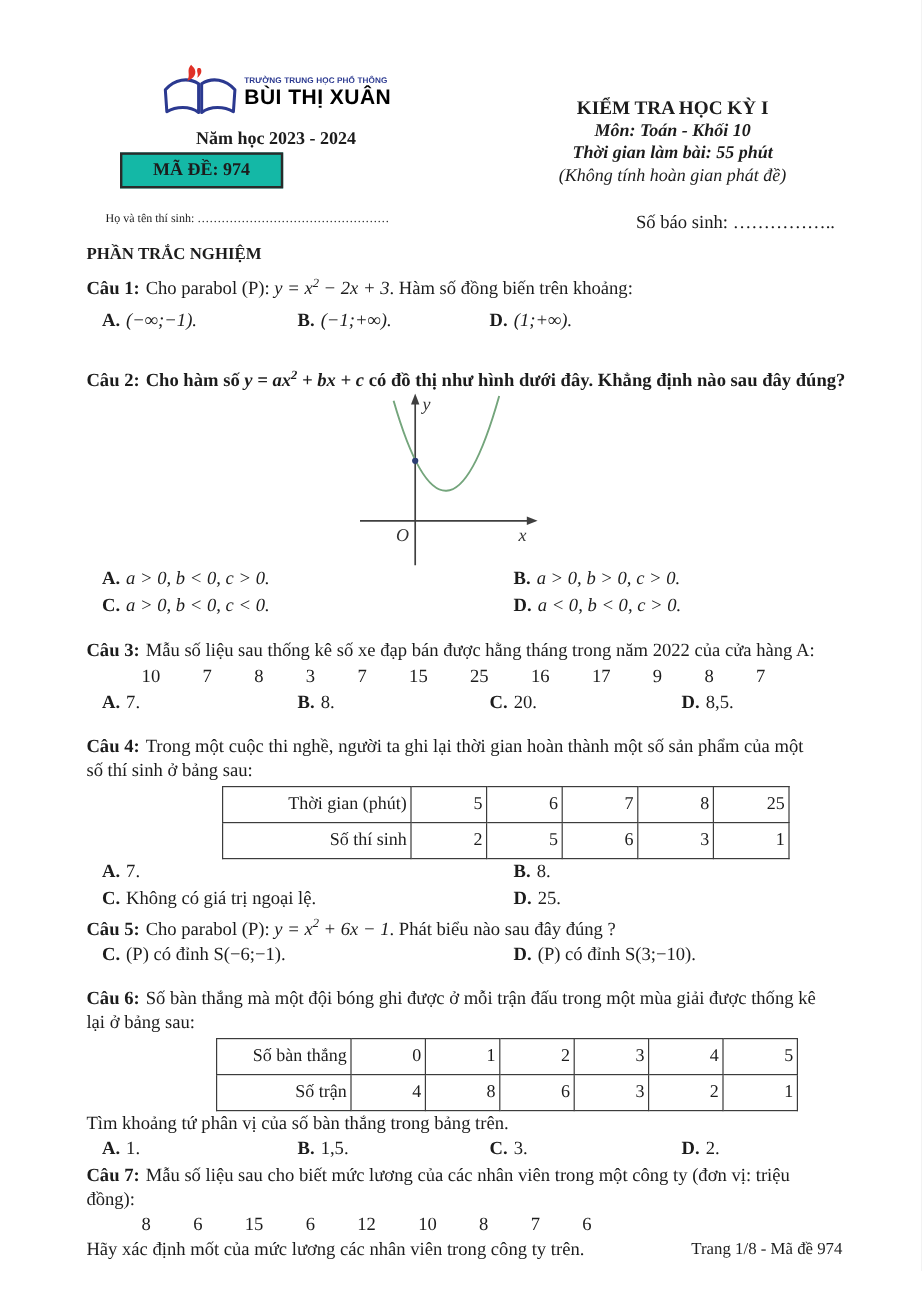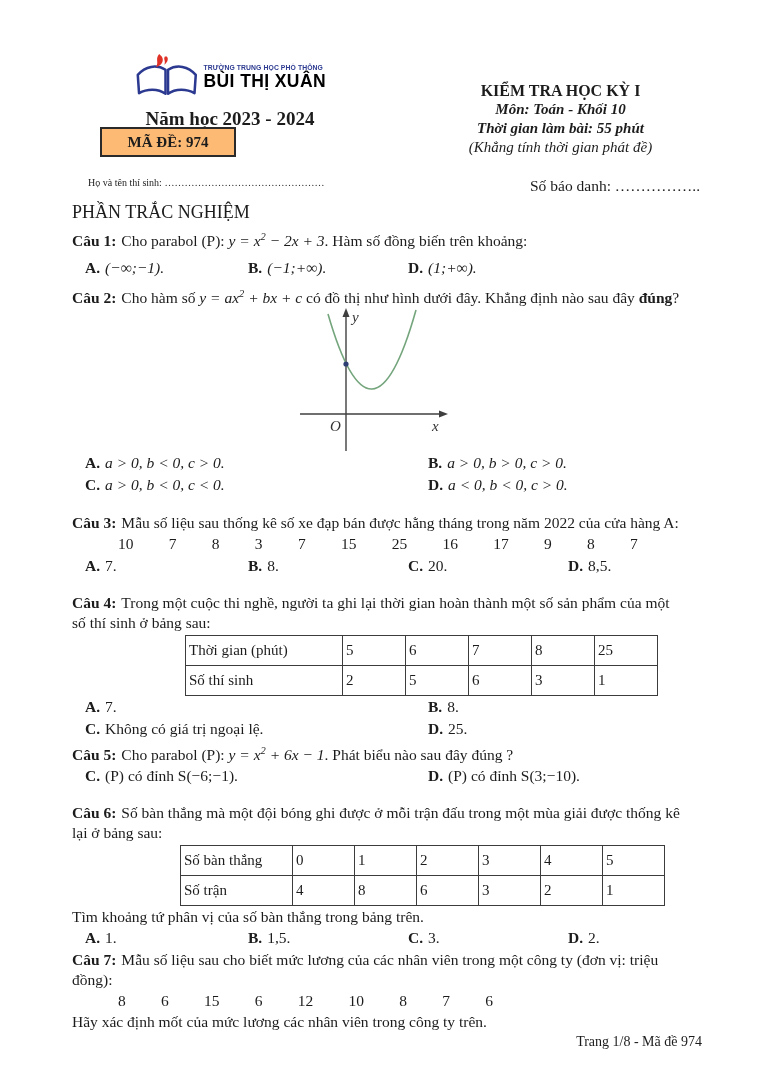--- a/index.html
+++ b/index.html
@@ -12,7 +12,7 @@
   .logo-text{margin-left:4px;font-family:"Liberation Sans","DejaVu Sans",sans-serif;}
   .school-small{font-size:6.8px;font-weight:600;color:#2b3990;letter-spacing:.1px;white-space:nowrap;}
   .school-name{font-size:17.5px;font-weight:bold;color:#000000;letter-spacing:.4px;white-space:nowrap;}
-  .school-year{margin-top:2px;text-align:center;font-size:19px;font-weight:bold;}
+  .school-year{margin-top:2px;text-align:center;font-size:15px;font-weight:bold;}
 
   .exam-block{position:absolute;left:413px;top:48px;width:295px;text-align:center;line-height:19px;margin-top:33px;}
   .exam-title{font-size:16px;font-weight:bold;}

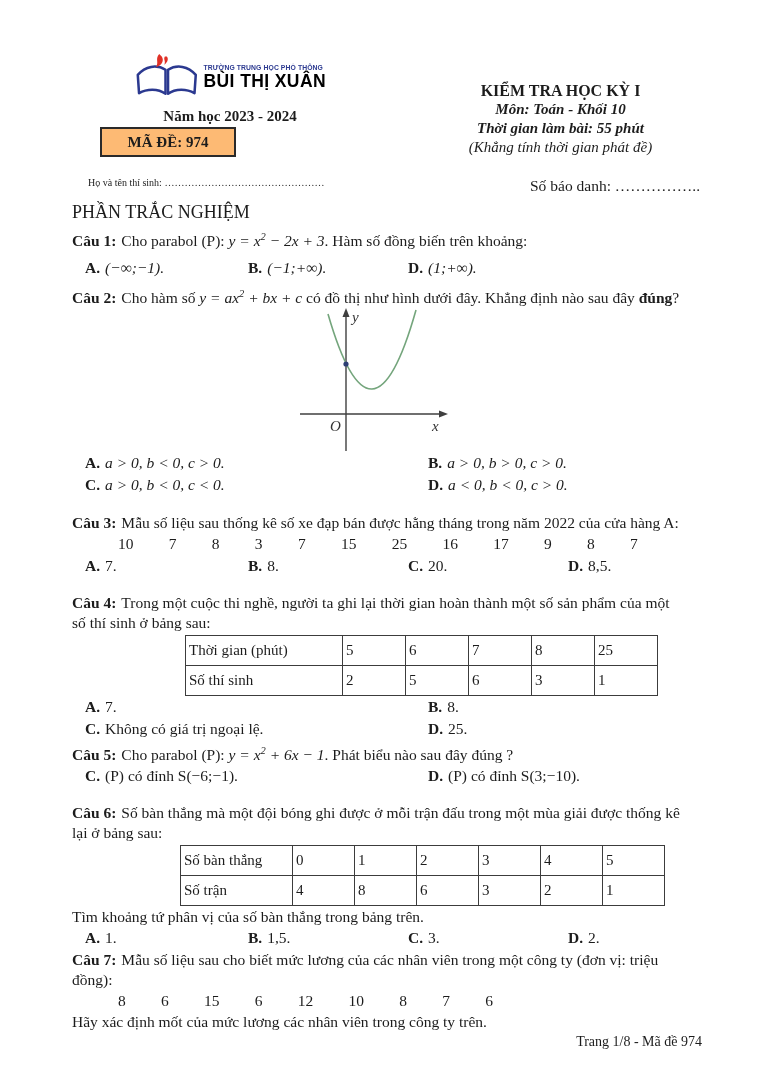--- a/index.html
+++ b/index.html
@@ -20,7 +20,7 @@
   .exam-note{font-size:15px;font-style:italic;}
 
   .code-box{position:absolute;left:100px;top:127px;width:132px;height:26px;border:2px solid #2a2a2a;
-            text-align:center;line-height:26px;font-size:15px;font-weight:bold;background:#fdba74;}
+            text-align:center;line-height:26px;font-size:15px;font-weight:bold;background:#14b8a6;}
 
   .student-name{position:absolute;left:88px;top:177px;font-size:10px;}
   .student-id{position:absolute;left:530px;top:177px;font-size:15.5px;}

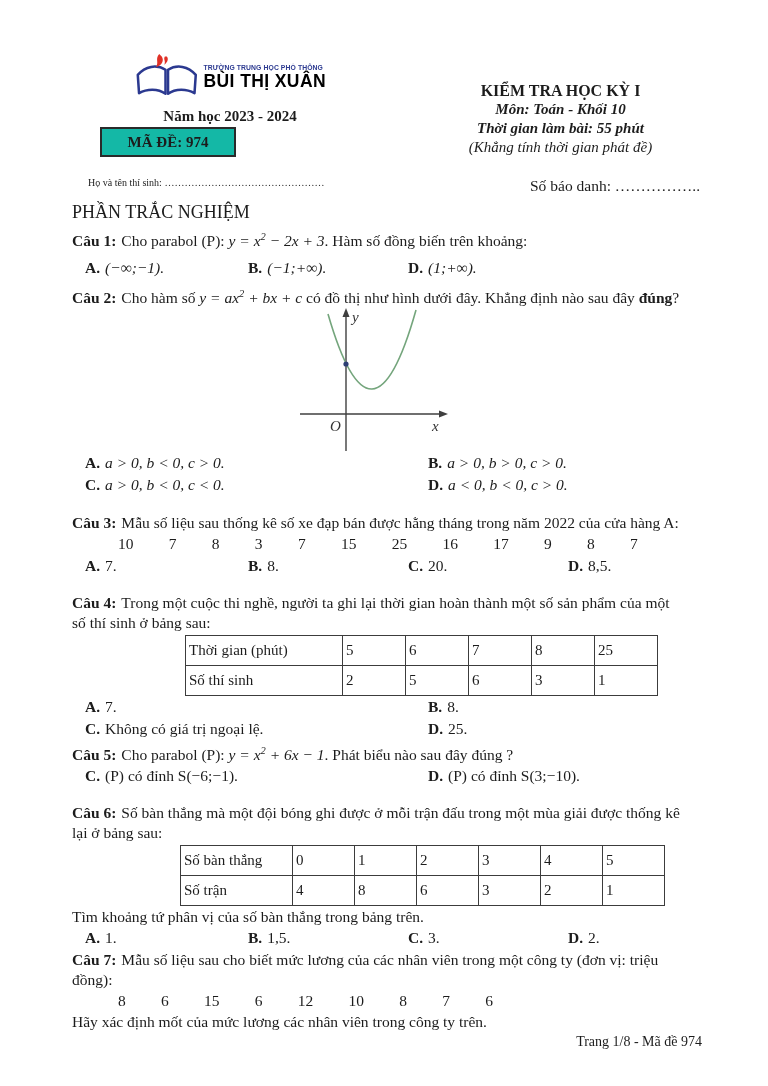--- a/index.html
+++ b/index.html
@@ -85,7 +85,7 @@
     <div class="exam-title">KIỂM TRA HỌC KỲ I</div>
     <div class="exam-sub">Môn: Toán - Khối 10</div>
     <div class="exam-sub">Thời gian làm bài: 55 phút</div>
-    <div class="exam-note">(Khẳng tính thời gian phát đề)</div>
+    <div class="exam-note">(Không tính hoàn gian phát đề)</div>
   </div>
 
   <div class="code-box">

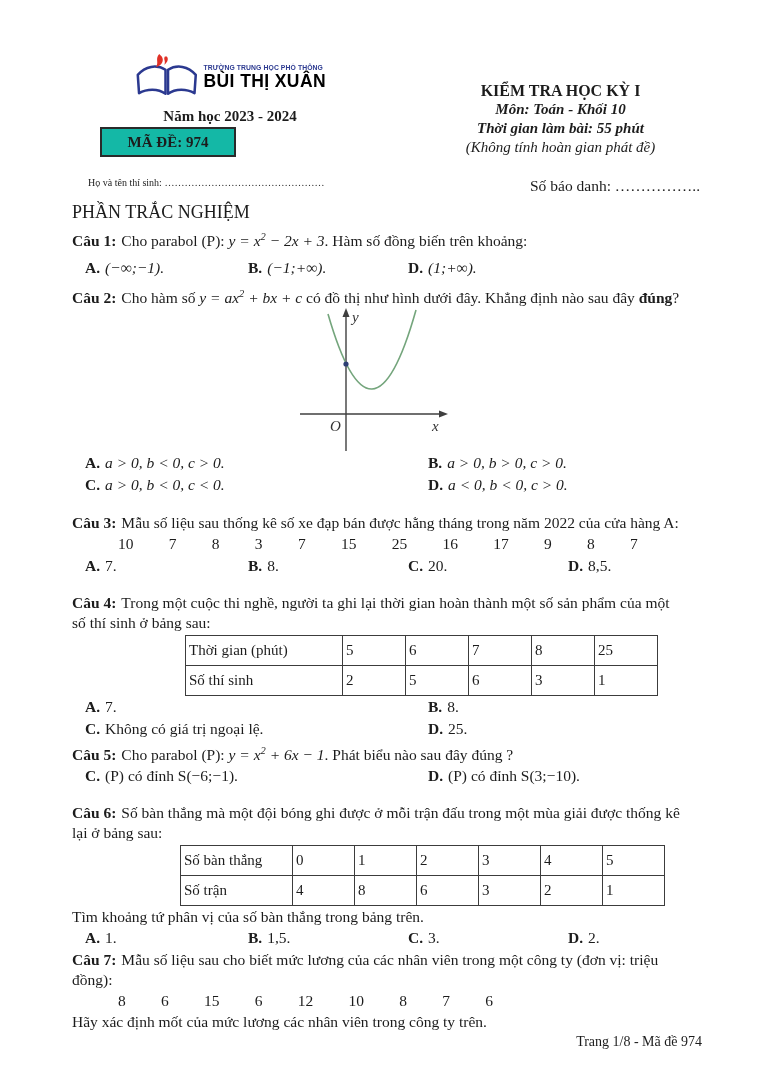--- a/index.html
+++ b/index.html
@@ -97,7 +97,7 @@
     <span>…………………………………………</span>
   </div>
   <div class="student-id">
-    <span>Số báo danh:</span>
+    <span>Số báo sinh:</span>
     <span>……………..</span>
   </div>
 

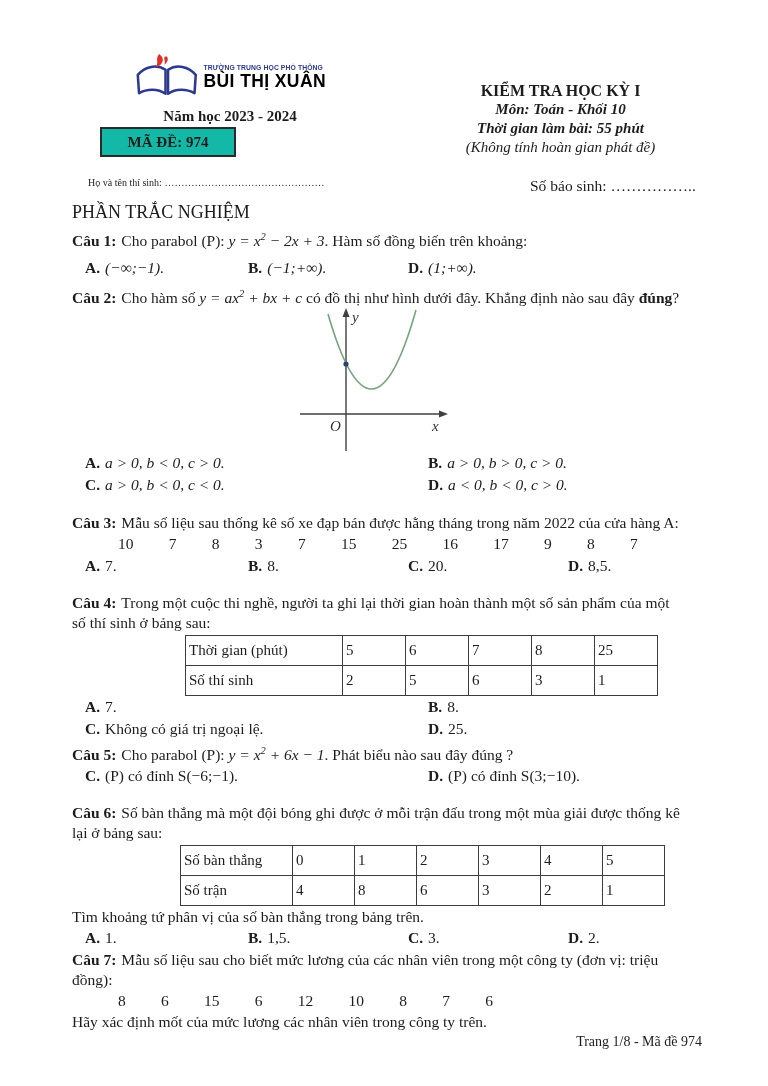--- a/index.html
+++ b/index.html
@@ -27,7 +27,7 @@
 
   
   .content{position:absolute;left:72px;top:202px;width:662px;font-size:15.5px;line-height:21px;}
-  .section-title{font-size:18px;font-weight:normal;line-height:21px;}
+  .section-title{font-size:14px;font-weight:bold;line-height:21px;}
   .stem{line-height:21px;}
   .stem2{line-height:20px;}
   .m{font-style:italic;}

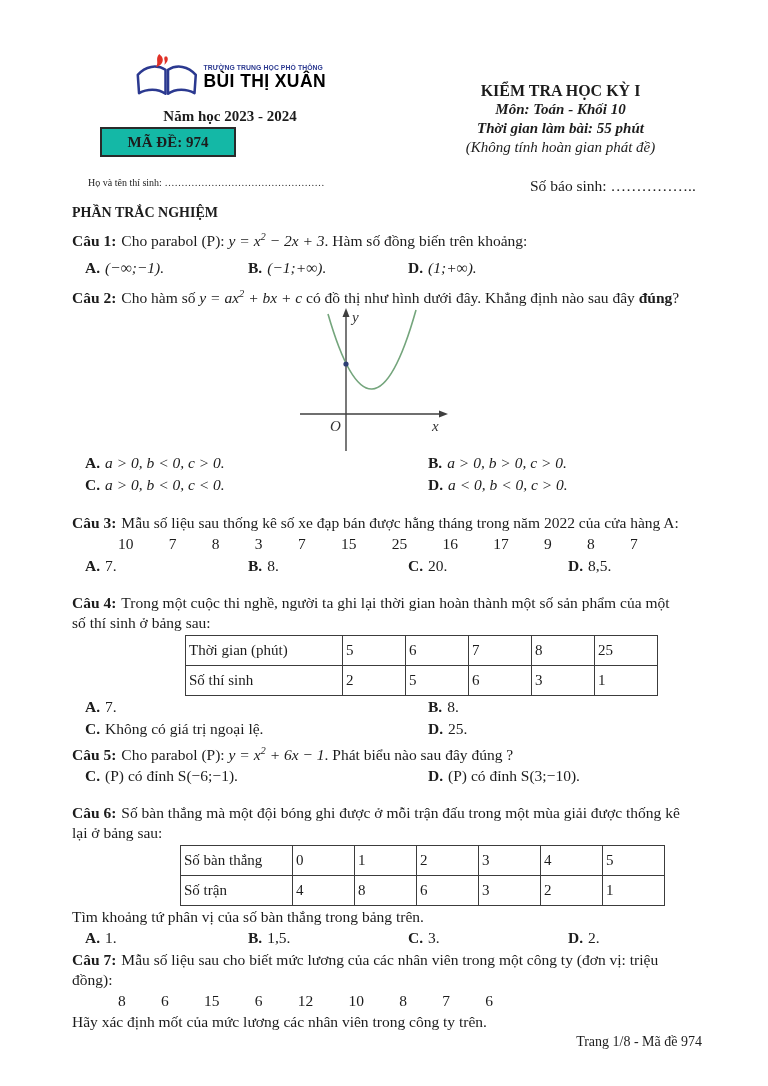--- a/index.html
+++ b/index.html
@@ -56,7 +56,7 @@
   table.t6 td:first-child{width:105px;}
 
   .mt2{margin-top:16px;} .mt4{margin-top:4px;} .mt6{margin-top:6px;} .mt7{margin-top:7px;}
-  .mt12{margin-top:8px;} .mt1{margin-top:1px;}
+  .mt12{margin-top:28px;font-weight:bold;} .mt1{margin-top:1px;}
 
   .footer{position:absolute;right:66px;top:1034px;font-size:14px;}
 </style>

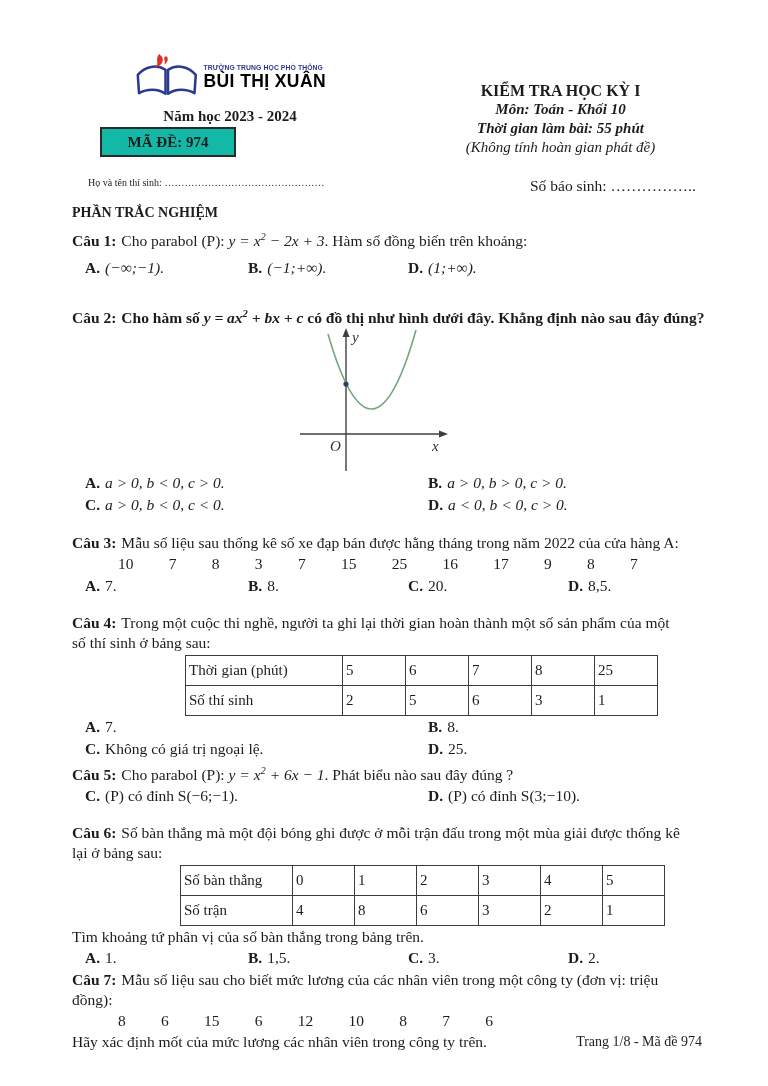--- a/index.html
+++ b/index.html
@@ -47,7 +47,7 @@
   .datarow.w9{width:375px;margin-left:46px;}
 
   table.qtable{border-collapse:collapse;font-size:15px;margin-top:2px;}
-  table.qtable td{border:1px solid #3c3c3c;height:21px;text-align:left;padding:4px 3px;}
+  table.qtable td{border:1px solid #3c3c3c;height:21px;text-align:right;padding:4px 3px;}
   table.t4{margin-left:113px;}
   table.t4 td{width:56px;}
   table.t4 td:first-child{width:150px;}

